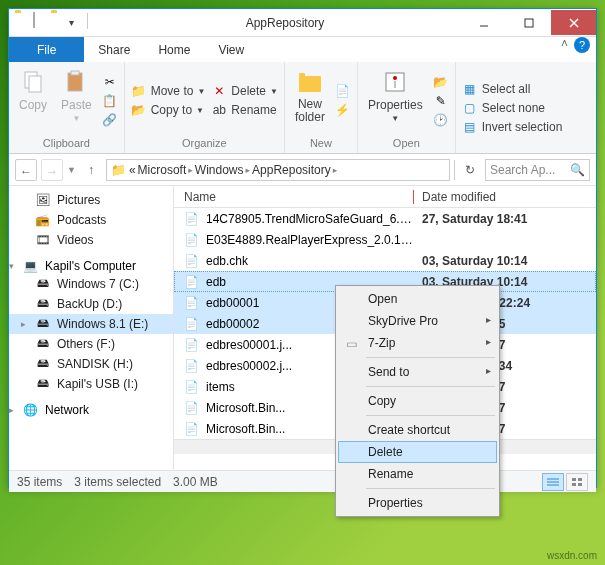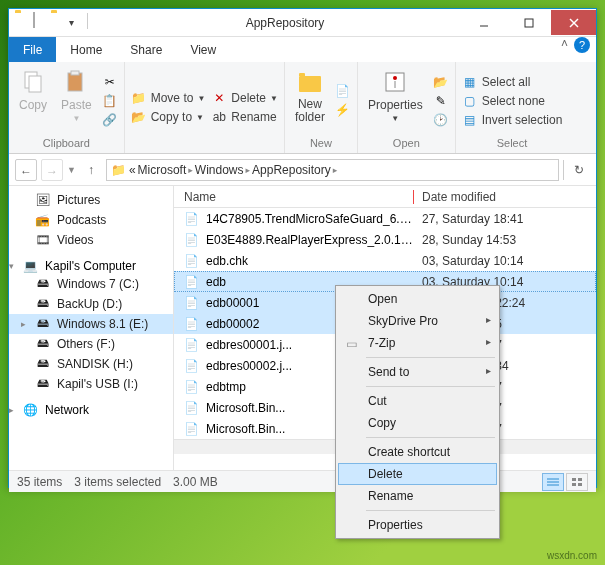--- a/index.html
+++ b/index.html
@@ -18,7 +18,7 @@
     .winbtn.close { background: #c75050; color: #fff; }
     .winbtn svg { width: 10px; height: 10px; }
     .menubar { height: 25px; display: flex; align-items: stretch; background: #fff; }
-    .filemenu { background: #1979ca; color: #fff; padding: 4px 14px; display: flex; align-items: center; }
+    .filemenu { background: #1979ca; color: #fff; padding: 4px 28px; display: flex; align-items: center; }
     .menuitem { padding: 4px 14px; display: flex; align-items: center; color: #333; }
     .menu-spacer { flex: 1; }
     .help-icon { width: 16px; height: 16px; background: #0a7dd6; border-radius: 50%; color: #fff; text-align: center; line-height: 16px; font-size: 11px; margin-right: 6px; }

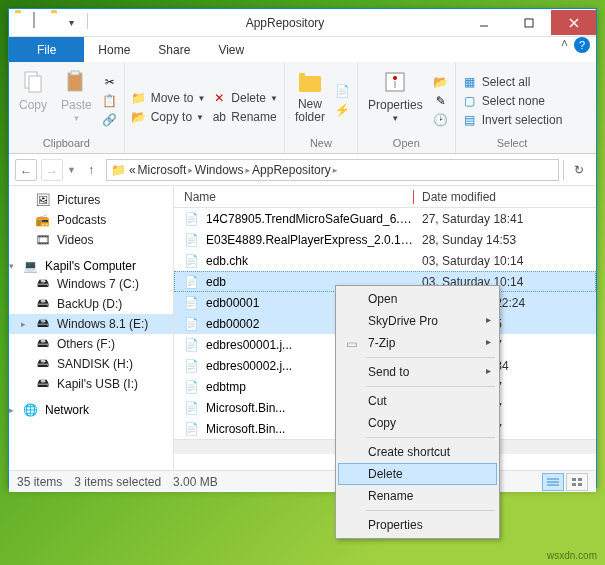--- a/index.html
+++ b/index.html
@@ -110,8 +110,8 @@
 
   <div class="menubar">
     <div class="filemenu">File</div>
+    <div class="menuitem">Share</div>
     <div class="menuitem">Home</div>
-    <div class="menuitem">Share</div>
     <div class="menuitem">View</div>
     <div class="menu-spacer"></div>
     <span class="expand-chev">˄</span>

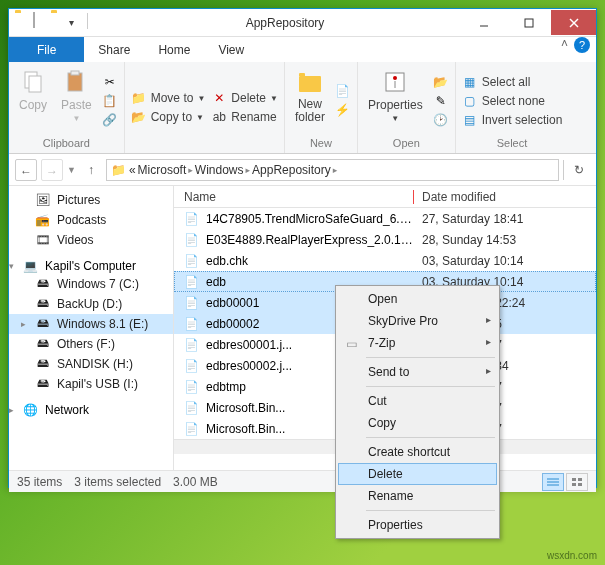--- a/index.html
+++ b/index.html
@@ -174,6 +174,7 @@
             </div>
         </div>
       </div>
+      <div class="rgroup-label">Organize</div>
     </div>
     <div class="rgroup">
       <div class="rbody">

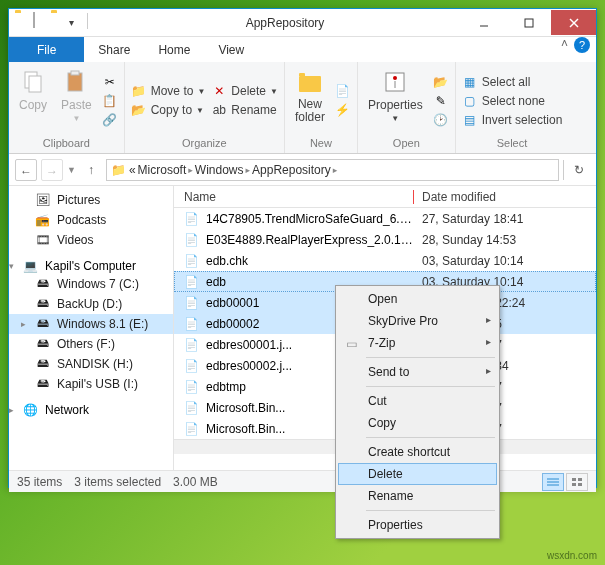--- a/index.html
+++ b/index.html
@@ -230,7 +230,6 @@
             </div>
         </div>
       </div>
-      <div class="rgroup-label">Select</div>
     </div>
   </div>
 

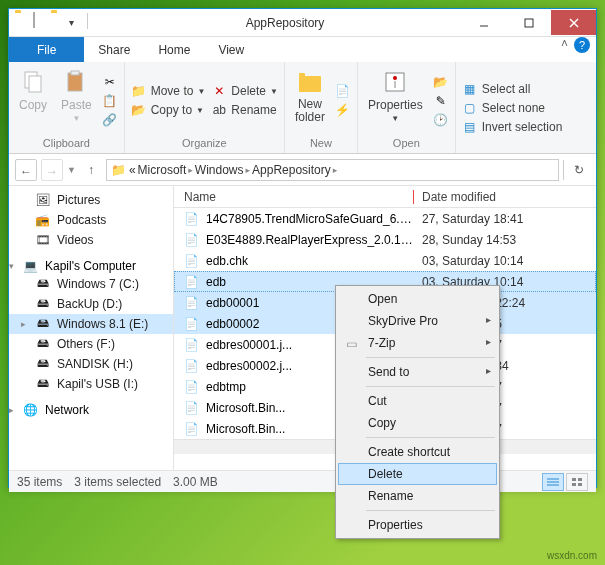--- a/index.html
+++ b/index.html
@@ -250,6 +250,10 @@
     </div>
     <span style="border-left:1px solid #ccc;height:20px;"></span>
     <span class="refresh">↻</span>
+    <div class="searchbox">
+      <span class="searchph">Search Ap...</span>
+      <span>🔍</span>
+    </div>
   </div>
 
   <div class="content">

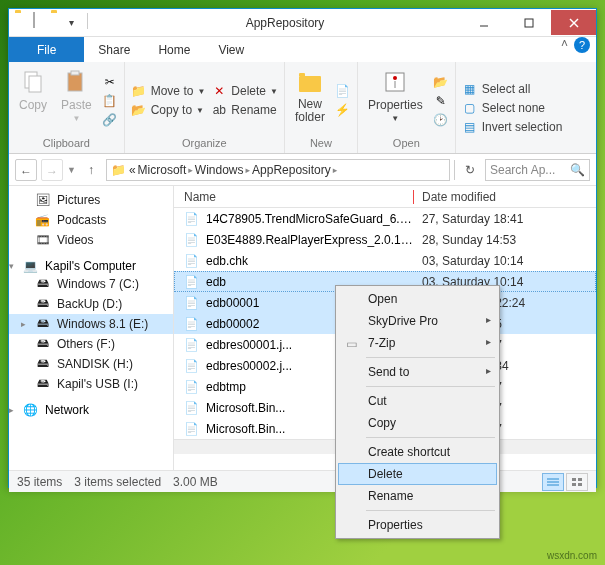--- a/index.html
+++ b/index.html
@@ -58,7 +58,7 @@
     .row.sel-outline { outline: 1px dotted #5aa0d8; outline-offset: -1px; }
     .cell-name { width: 240px; padding-left: 10px; display: flex; align-items: center; gap: 6px; overflow: hidden; }
     .cell-name span:last-child { overflow: hidden; text-overflow: ellipsis; white-space: nowrap; }
-    .cell-date { flex: 1; padding: 0 8px; color: #333; white-space: nowrap; overflow: hidden; text-overflow: ellipsis; }
+    .cell-date { flex: 1; padding: 0 8px; color: #333; white-space: nowrap; overflow: hidden; text-overflow: ellipsis; font-weight: bold; }
     .ficon { width: 16px; height: 16px; flex-shrink: 0; display: inline-flex; align-items: center; justify-content: center; }
     .statusbar { height: 22px; border-top: 1px solid #e3e3e3; background: #f5f6f7; display: flex; align-items: center; padding: 0 8px; color: #555; gap: 12px; }
     .status-spacer { flex: 1; }

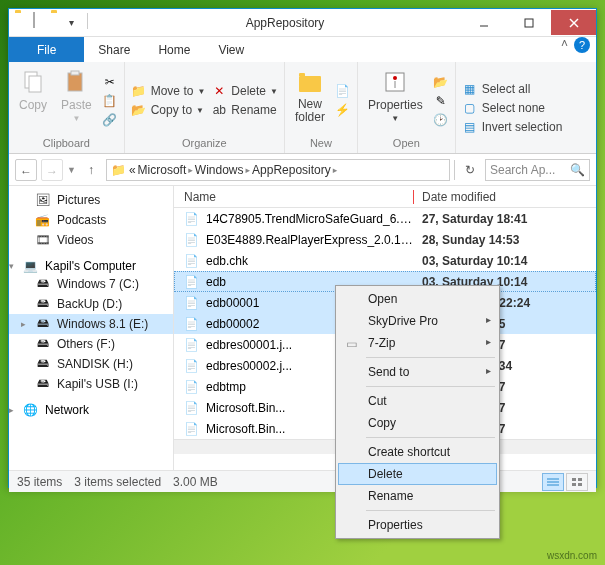--- a/index.html
+++ b/index.html
@@ -326,7 +326,6 @@
               <span class="ficon">📄</span>
               <span>E03E4889.RealPlayerExpress_2.0.1.4_neutr...</span>
             </div>
-            <div class="cell-date">28, Sunday 14:53</div>
           </div>
           <div class="row">
             <div class="cell-name">

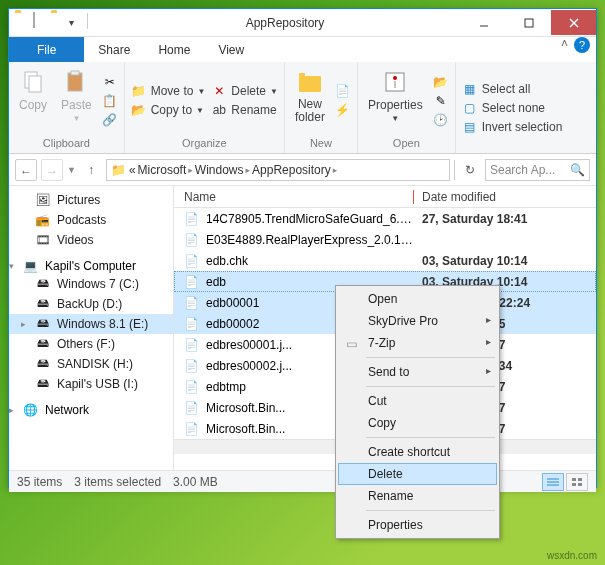--- a/index.html
+++ b/index.html
@@ -372,7 +372,7 @@
           <div class="row">
             <div class="cell-name">
               <span class="ficon">📄</span>
-              <span>edbtmp</span>
+              <span>items</span>
             </div>
             <div class="cell-date">19, Friday 5:47</div>
           </div>

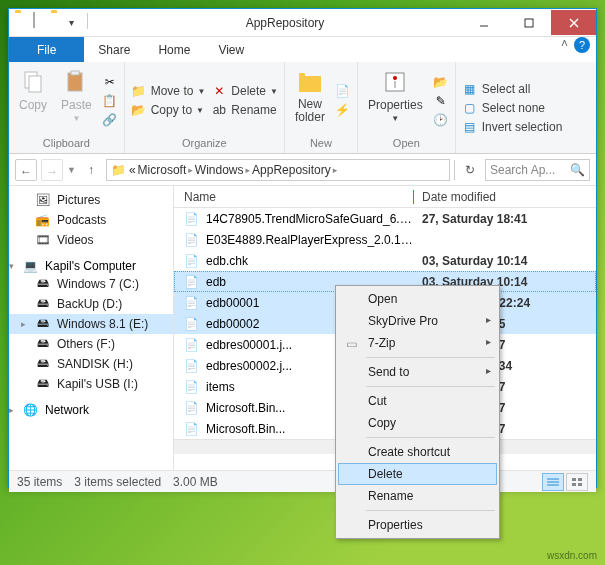--- a/index.html
+++ b/index.html
@@ -427,7 +427,6 @@
   <div class="cm-sep"></div>
   <div class="cm-item cm-sub"><span>Send to</span></div>
   <div class="cm-sep"></div>
-  <div class="cm-item"><span>Cut</span></div>
   <div class="cm-item"><span>Copy</span></div>
   <div class="cm-sep"></div>
   <div class="cm-item"><span>Create shortcut</span></div>

